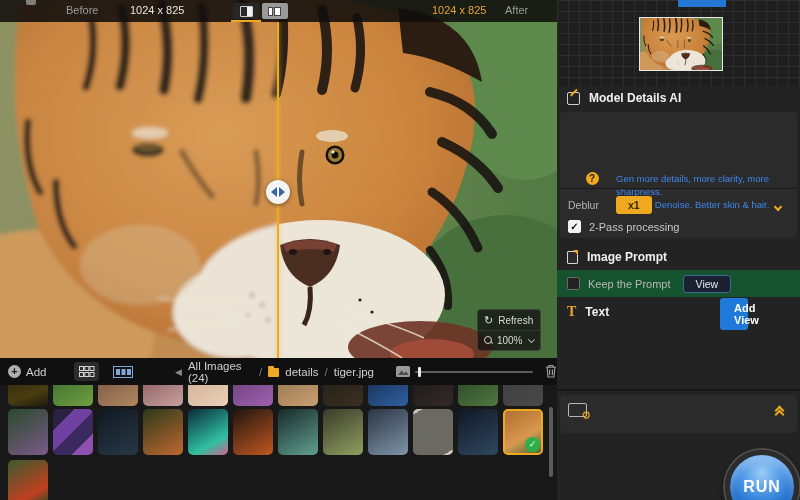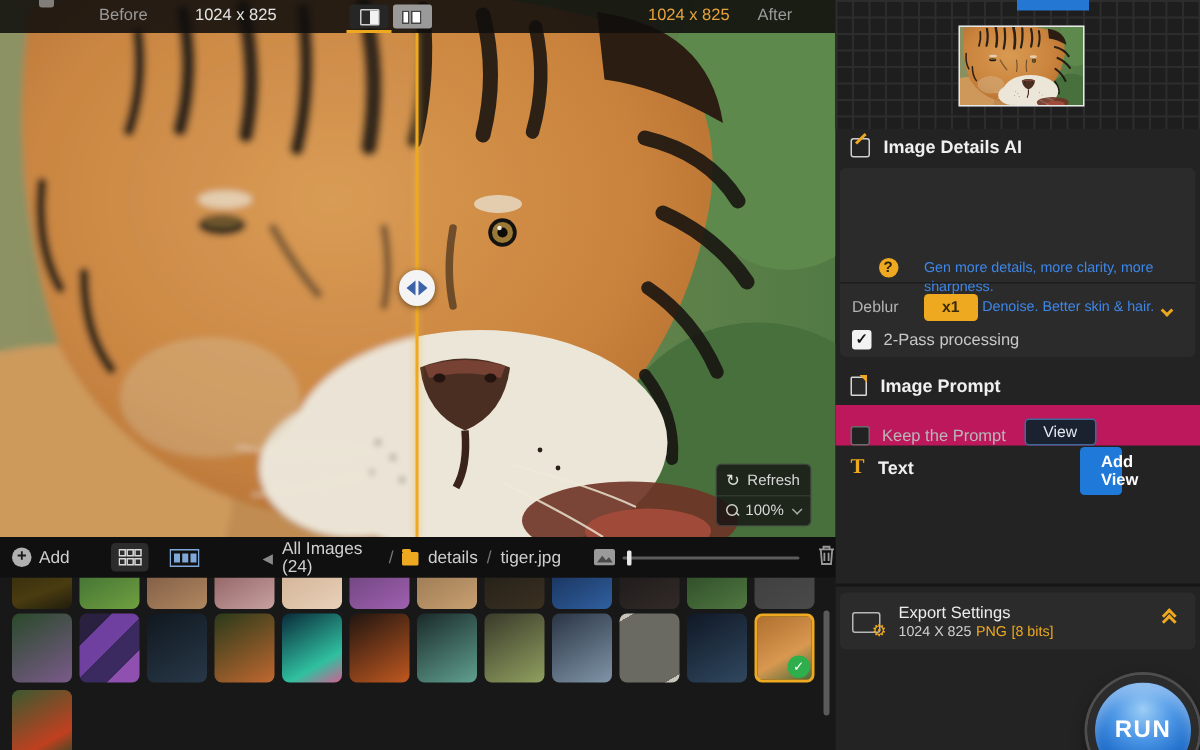--- a/index.html
+++ b/index.html
@@ -357,7 +357,7 @@
 
   <div class="section-head" style="top:91px">
     <span class="expand-icon"></span>
-    <span>Image Details AI</span>
+    <span>Model Details AI</span>
   </div>
 
   <div class="card" style="top:112px; height:126px">

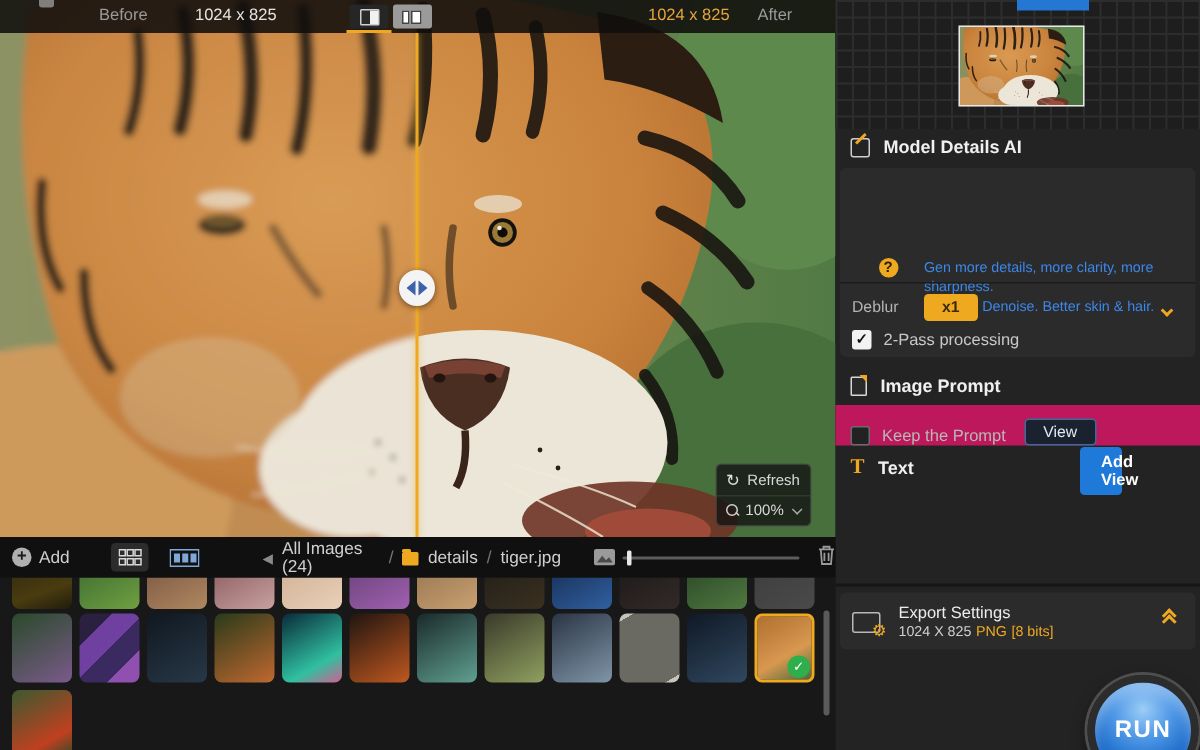--- a/index.html
+++ b/index.html
@@ -107,7 +107,7 @@
     flex:0 0 auto; text-align:center; line-height:11px; font-size:10px; color:#111; }
   .checkbox.checked { background:#f2f2f2; border-color:#f2f2f2; font-weight:bold; }
 
-  #keep-row { position:absolute; left:0; width:243px; height:27px; background:#be185d; display:flex; align-items:flex-end; gap:8px; padding:0 10px; }
+  #keep-row { position:absolute; left:0; width:243px; height:27px; background:#14532d; display:flex; align-items:center; gap:8px; padding:0 10px; }
   #view-button { background:#1a2230; border:1px solid #3d6a9a; color:#e2e8f0; font-size:10.5px; border-radius:3px; padding:2px 12px; margin-left:4px; }
   #add-text-button { position:absolute; right:12px; background:var(--accent-blue,#1f79d8); color:#fff; font-size:11px; border-radius:3px; padding:4px 14px; top:-6px; }
 

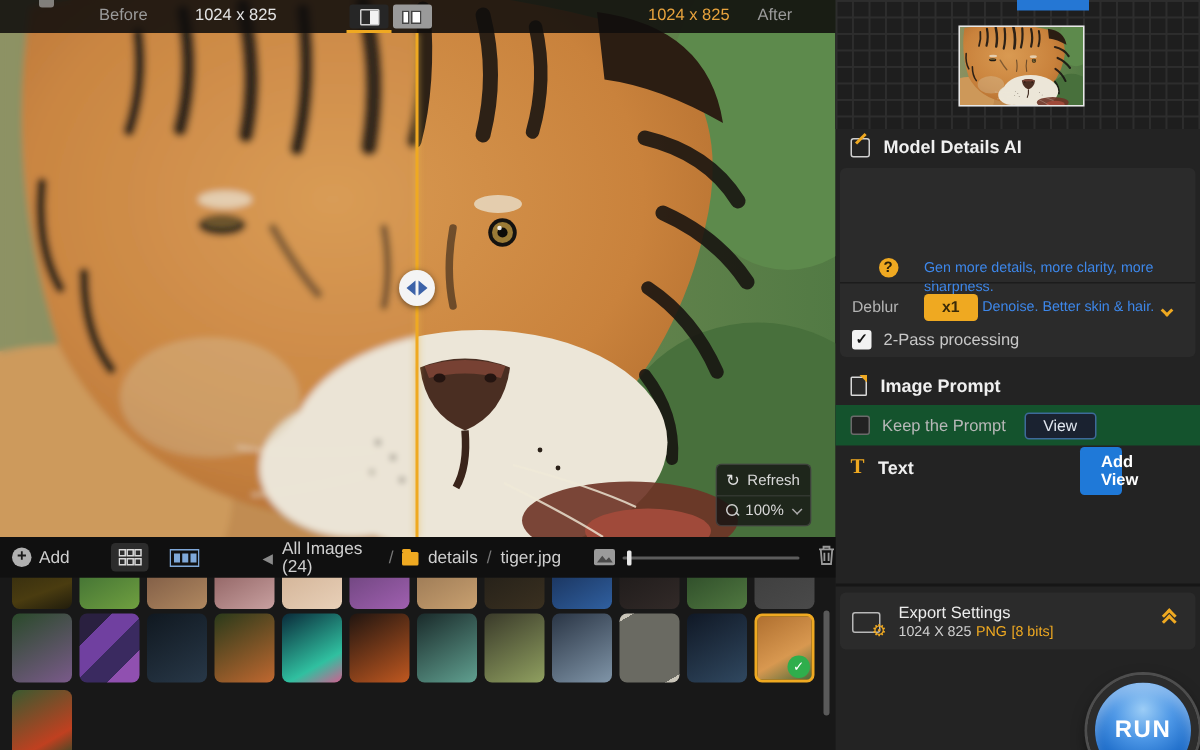--- a/index.html
+++ b/index.html
@@ -406,12 +406,6 @@
       <span class="export-icon">
         <span class="gear">⚙</span>
       </span>
-      <span>
-        <span style="color:#ececec; font-size:11px">Export Settings</span><br>
-        <span style="font-size:9.5px; color:#cfcfcf">1024 X 825</span>
-        <span style="font-size:9.5px; color:var(--accent-yellow,#efa921)">PNG</span>
-        <span style="font-size:9.5px; color:var(--accent-yellow,#efa921)">[8 bits]</span>
-      </span>
     </div>
     <span class="dbl-chev">
         <i></i>

